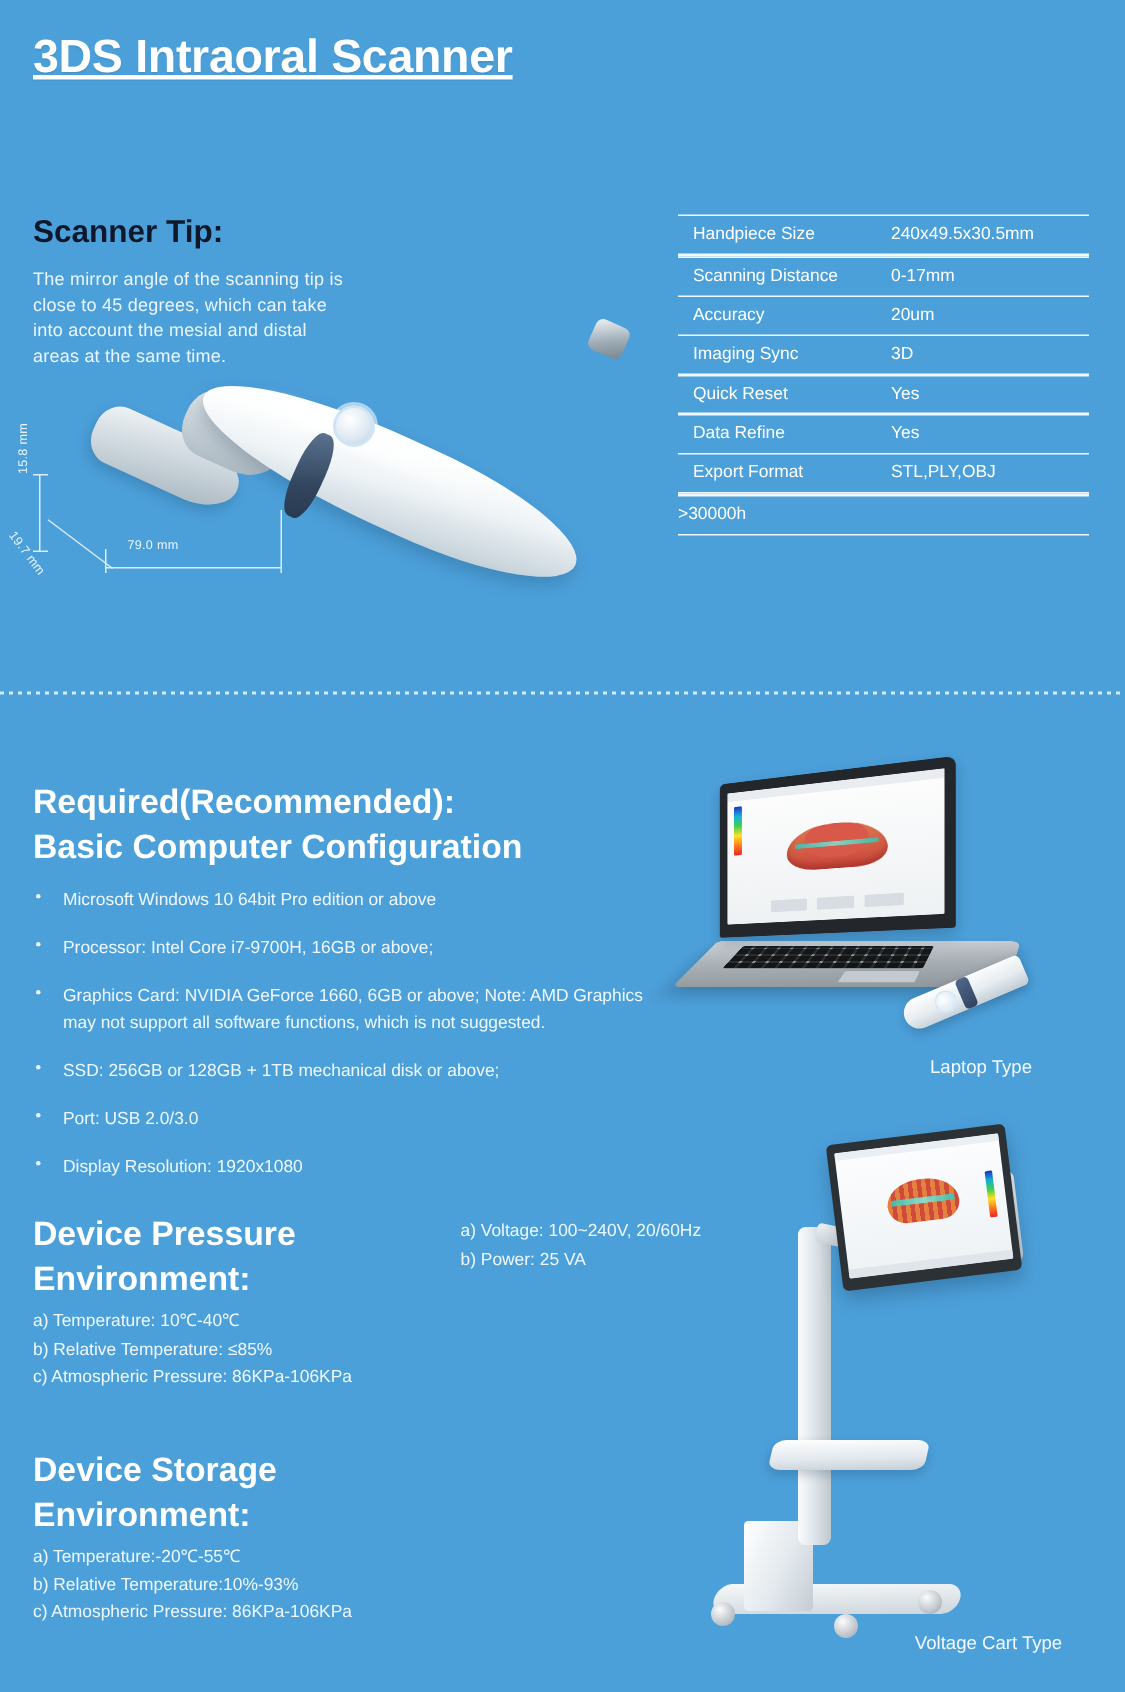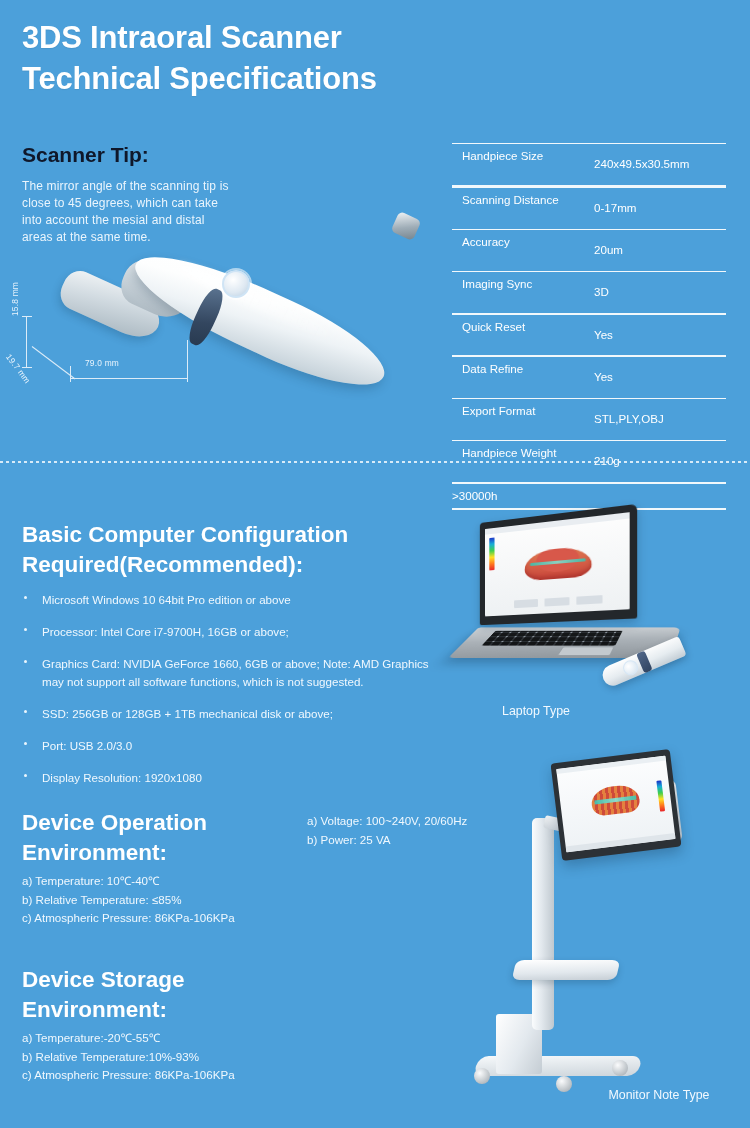--- a/index.html
+++ b/index.html
@@ -17,6 +17,7 @@
     color: #ffffff; font-size: 31px; font-weight: bold;
     letter-spacing: -0.2px; line-height: 1.32;
     text-shadow: 0 1px 1px rgba(0,0,0,0.07);
+    text-decoration: underline;
   }
 
   

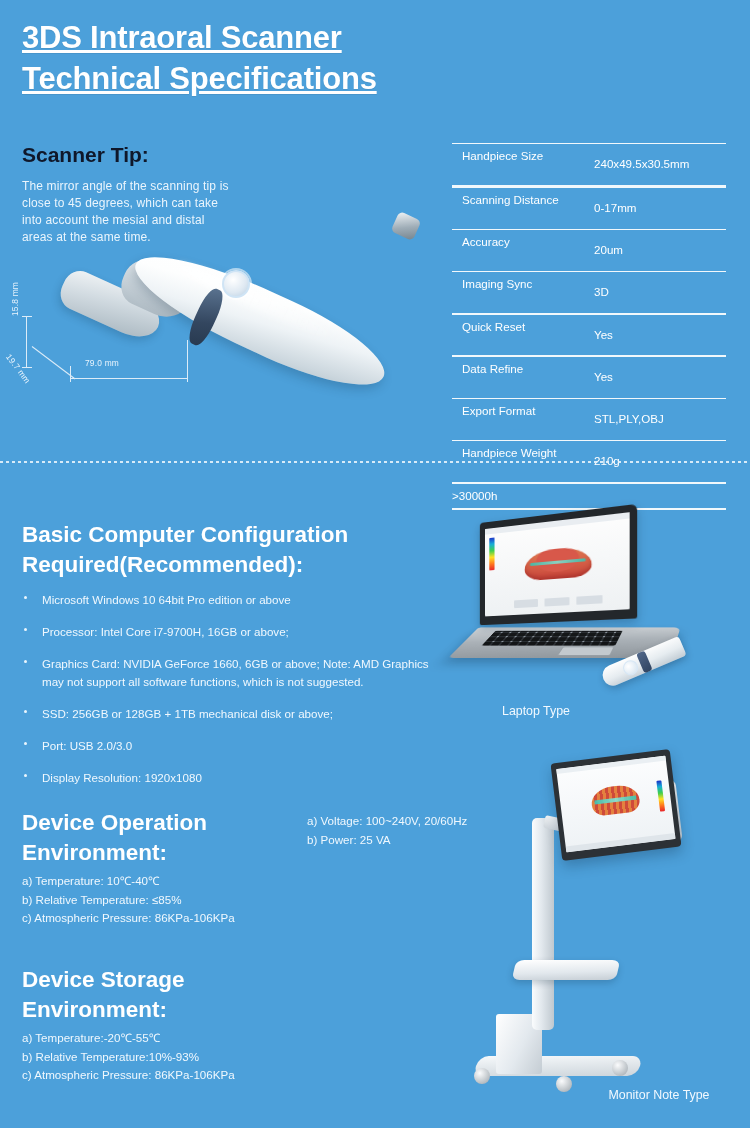--- a/index.html
+++ b/index.html
@@ -281,7 +281,6 @@
 
   <div class="hdr">
     <div class="hdr-line">3DS Intraoral Scanner</div>
-    <div class="hdr-line">Technical Specifications</div>
   </div>
 
   <div class="tip-head">Scanner Tip:</div>

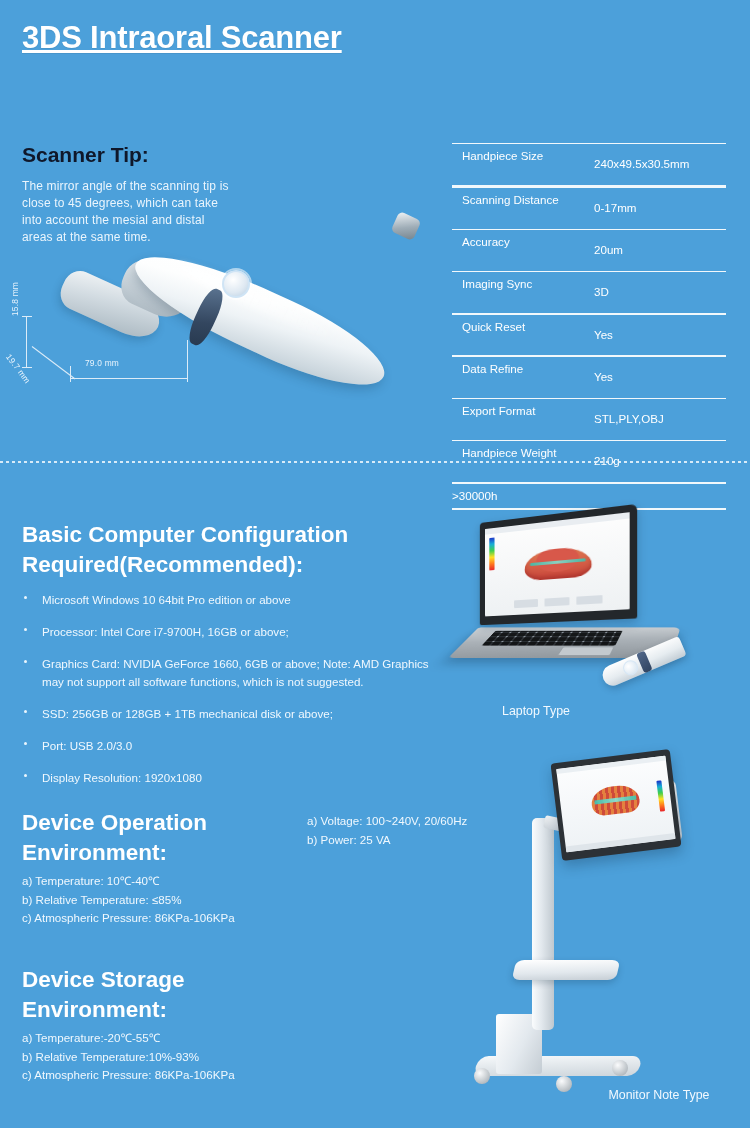--- a/index.html
+++ b/index.html
@@ -100,7 +100,7 @@
   .spec-rule { height: 1.4px; background: #ffffff; opacity: .92; }
   .spec-row { display: flex; align-items: center; }
   .spec-k {
-    width: 142px; flex: 0 0 142px; padding: 5px 0 21px 10px;
+    width: 142px; flex: 0 0 142px; padding: 5px 0 5px 10px;
     color: #ffffff; font-size: 11.6px; line-height: 1.28;
   }
   .spec-v {

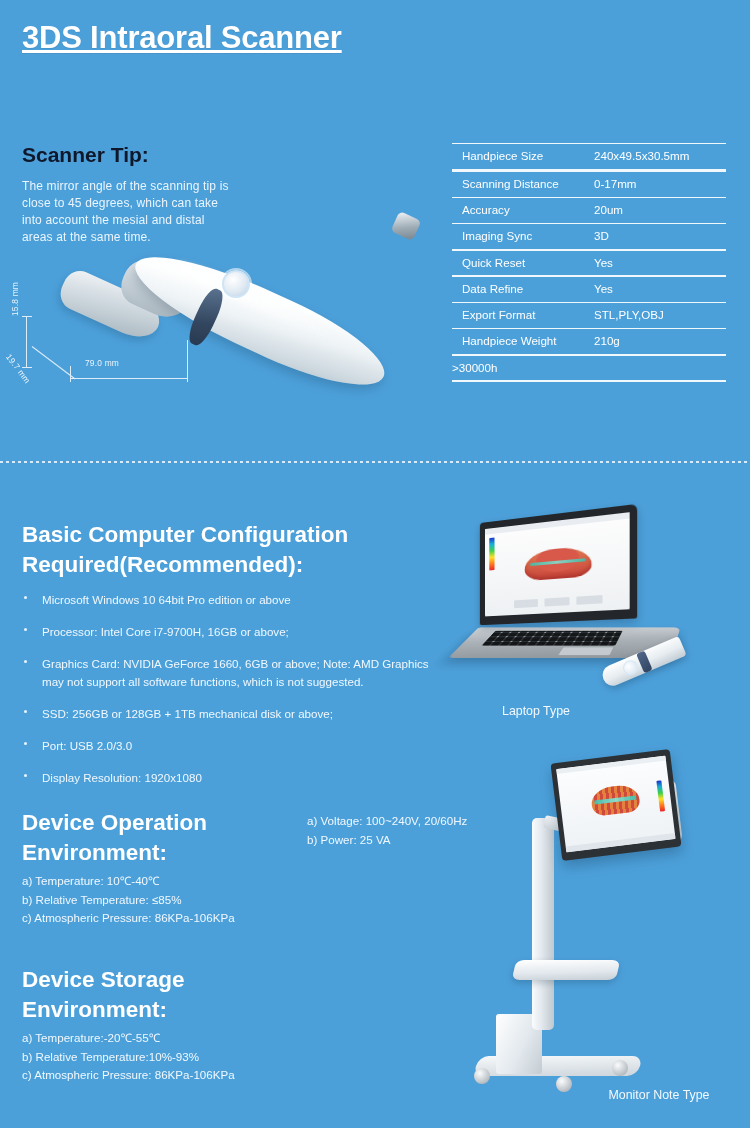--- a/index.html
+++ b/index.html
@@ -347,10 +347,6 @@
           <div class="spec-v">STL,PLY,OBJ</div>
         </div>
         <div class="spec-rule"></div>
-        <div class="spec-row">
-          <div class="spec-k">Handpiece Weight</div>
-          <div class="spec-v">210g</div>
-        </div>
         <div class="spec-rule"></div>
         <div class="spec-row">
           <div class="spec-v">&gt;30000h</div>

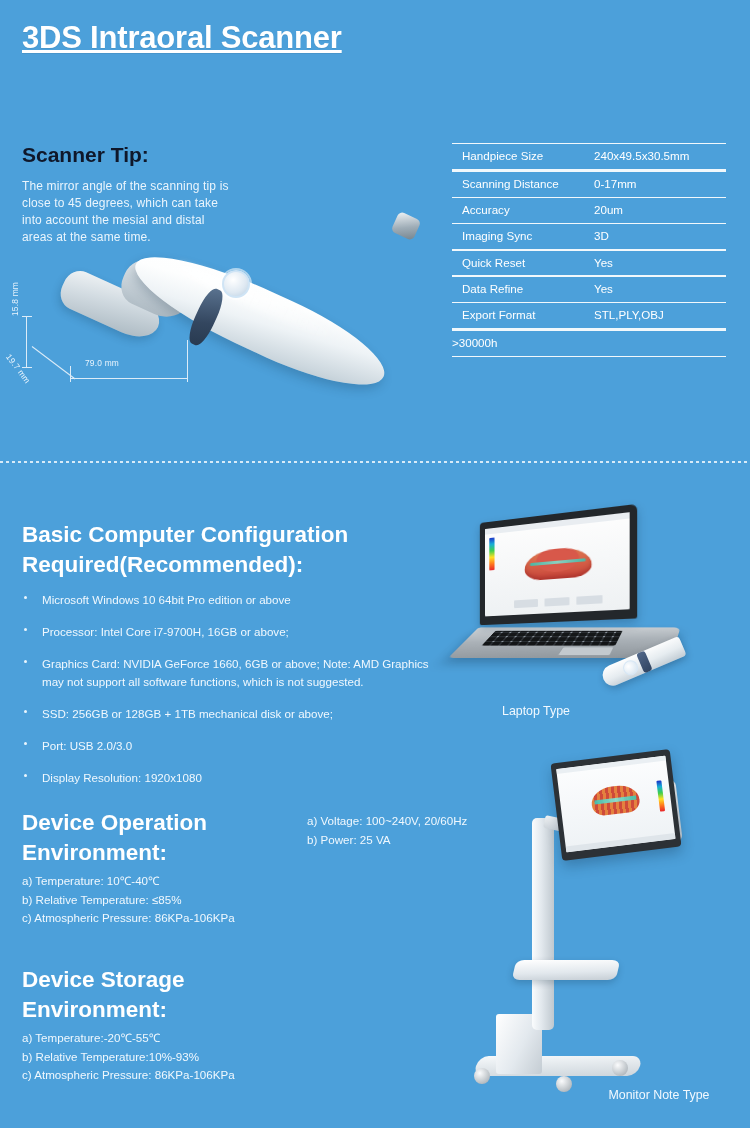--- a/index.html
+++ b/index.html
@@ -358,8 +358,8 @@
   <div class="divider"></div>
 
   <div class="cfg-head">
+    <div>Required(Recommended):</div>
     <div>Basic Computer Configuration</div>
-    <div>Required(Recommended):</div>
   </div>
   <div class="cfg-list" id="cfg-list">
       <div class="cfg-item"><span class="bullet"></span><span class="txt">Microsoft Windows  10 64bit Pro edition or above</span></div>

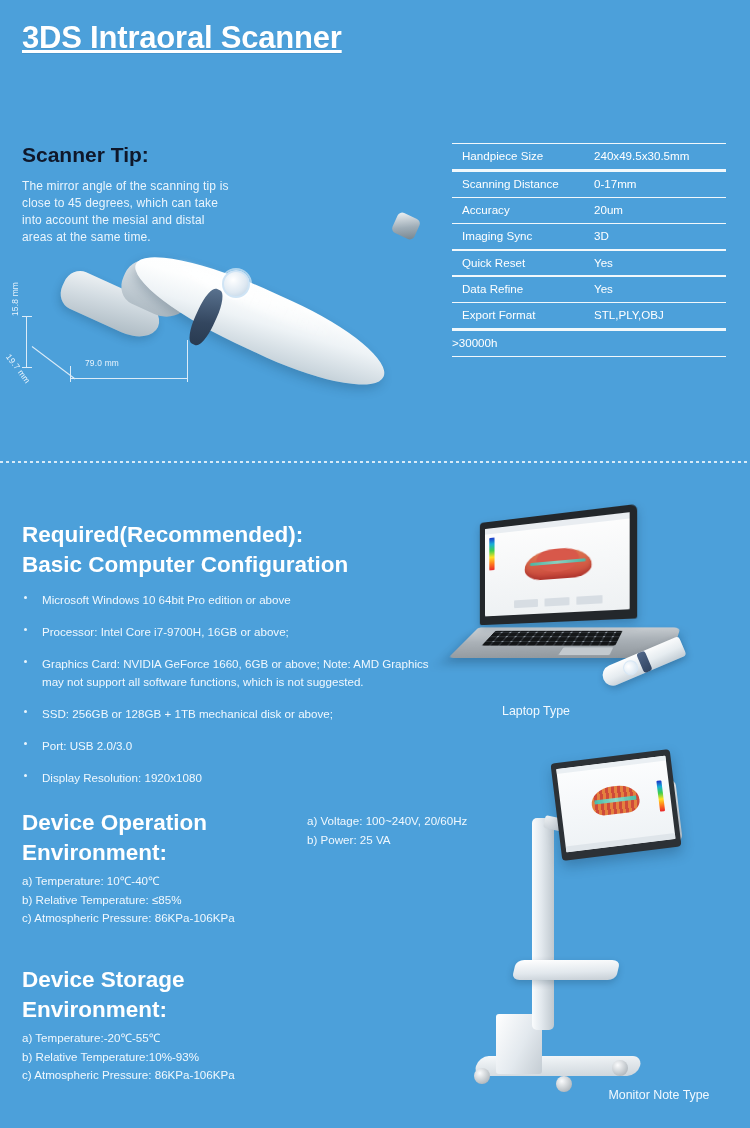--- a/index.html
+++ b/index.html
@@ -202,7 +202,7 @@
     background: linear-gradient(160deg,#52688a,#2f4360); border-radius:3px;
   }
   .cap-laptop {
-    position: absolute; left: 502px; top: 704px; width: 186px; text-align: left;
+    position: absolute; left: 502px; top: 704px; width: 186px; text-align: right;
     color: #f2f9ff; font-size: 12.4px;
   }
 

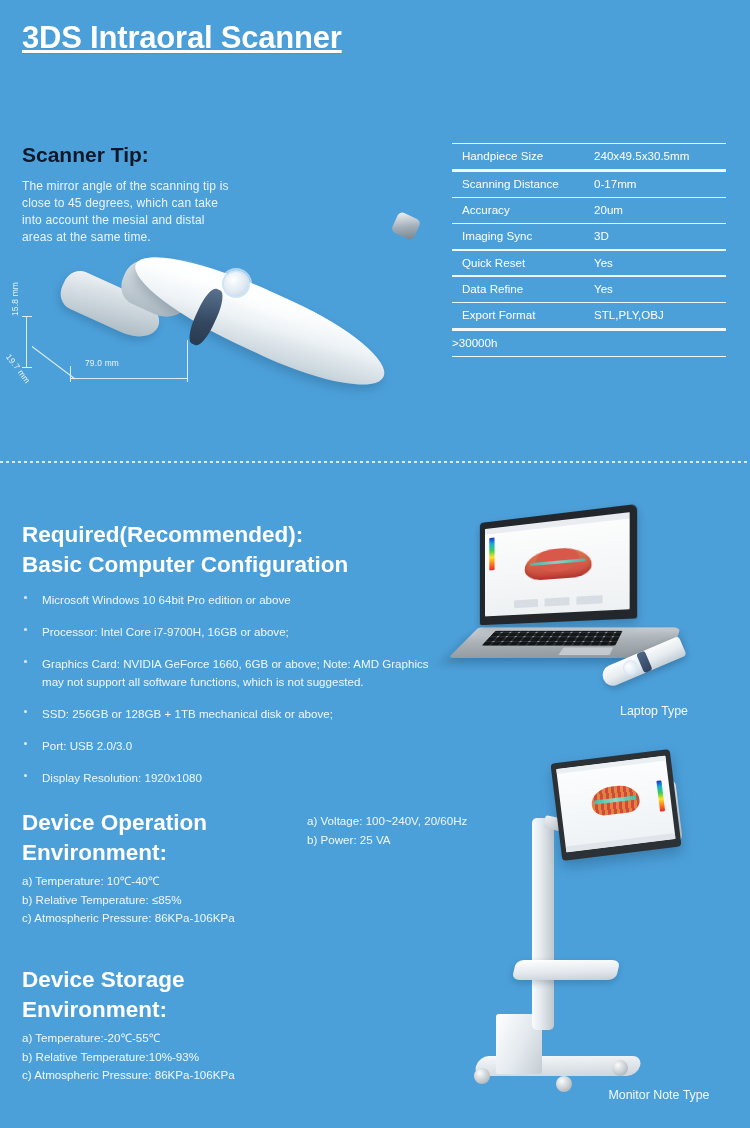--- a/index.html
+++ b/index.html
@@ -372,7 +372,7 @@
 
   <div class="op-env">
     <div class="blk-head">
-      <div>Device Operation</div>
+      <div>Device Pressure</div>
       <div>Environment:</div>
     </div>
     <div class="blk-lines" id="op-lines">

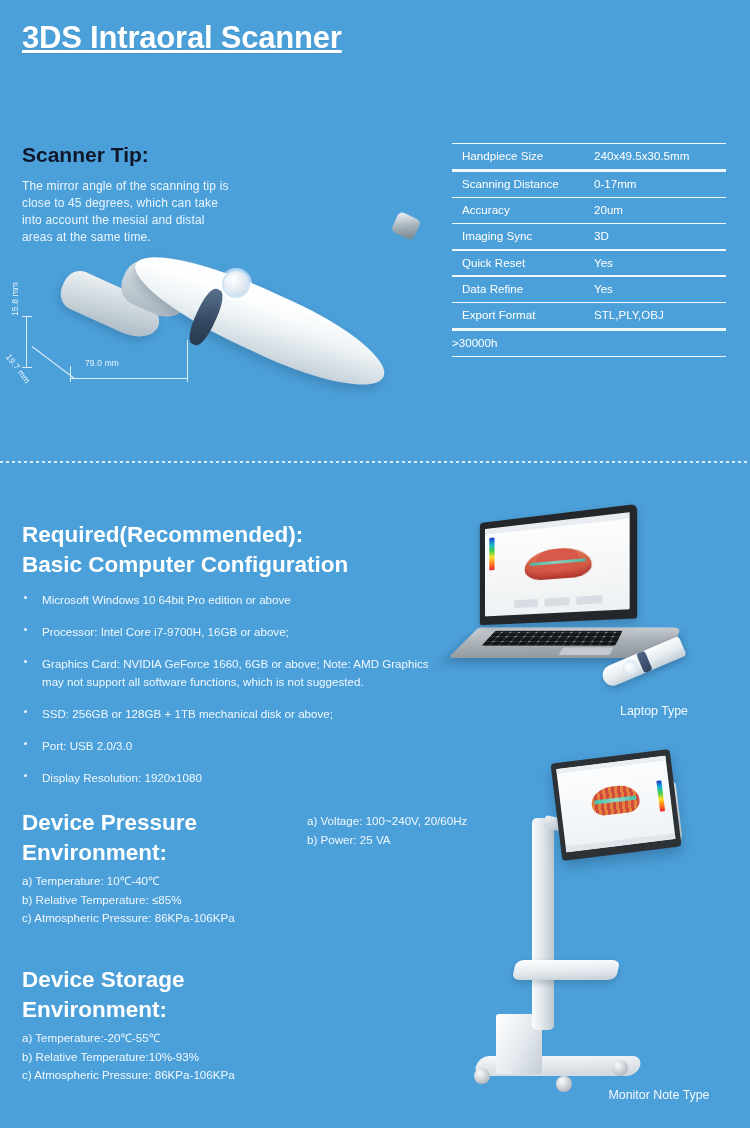--- a/index.html
+++ b/index.html
@@ -441,7 +441,7 @@
       </div>
     </div>
   </div>
-  <div class="cap-cart">Monitor Note Type</div>
+  <div class="cap-cart">Voltage Cart Type</div>
 
 </div>
 

